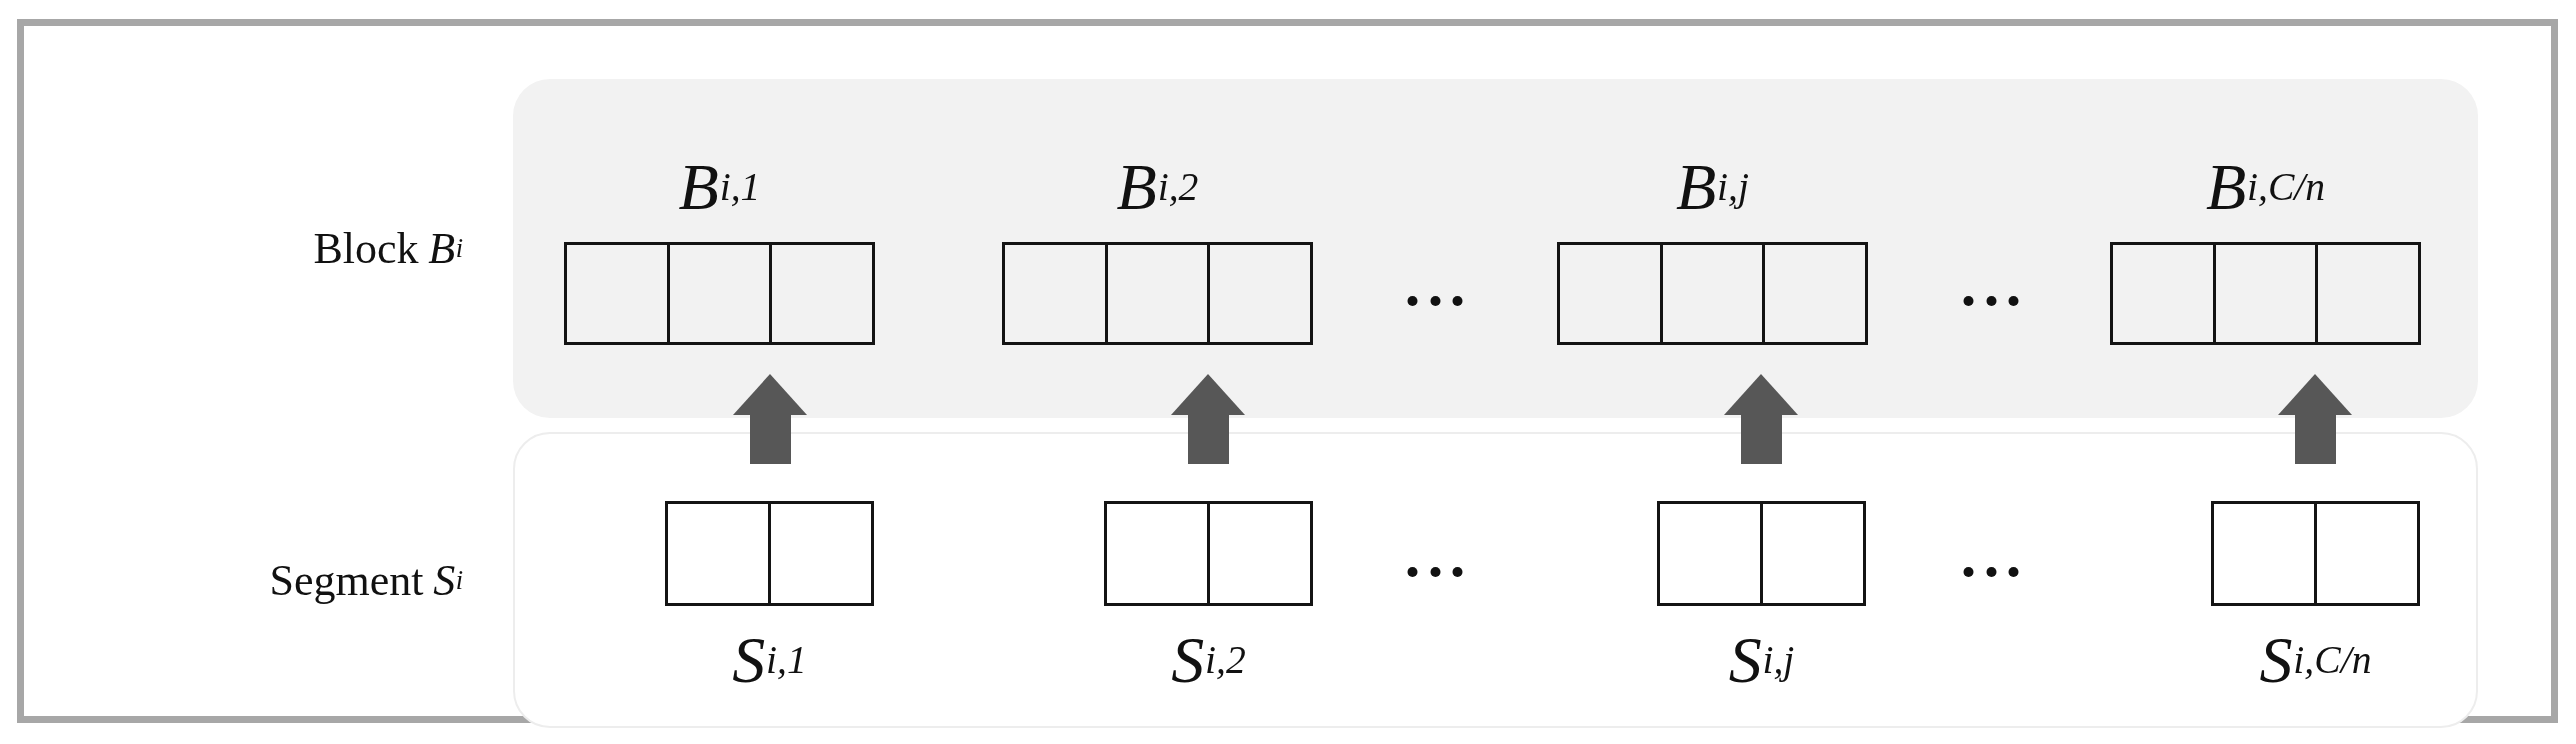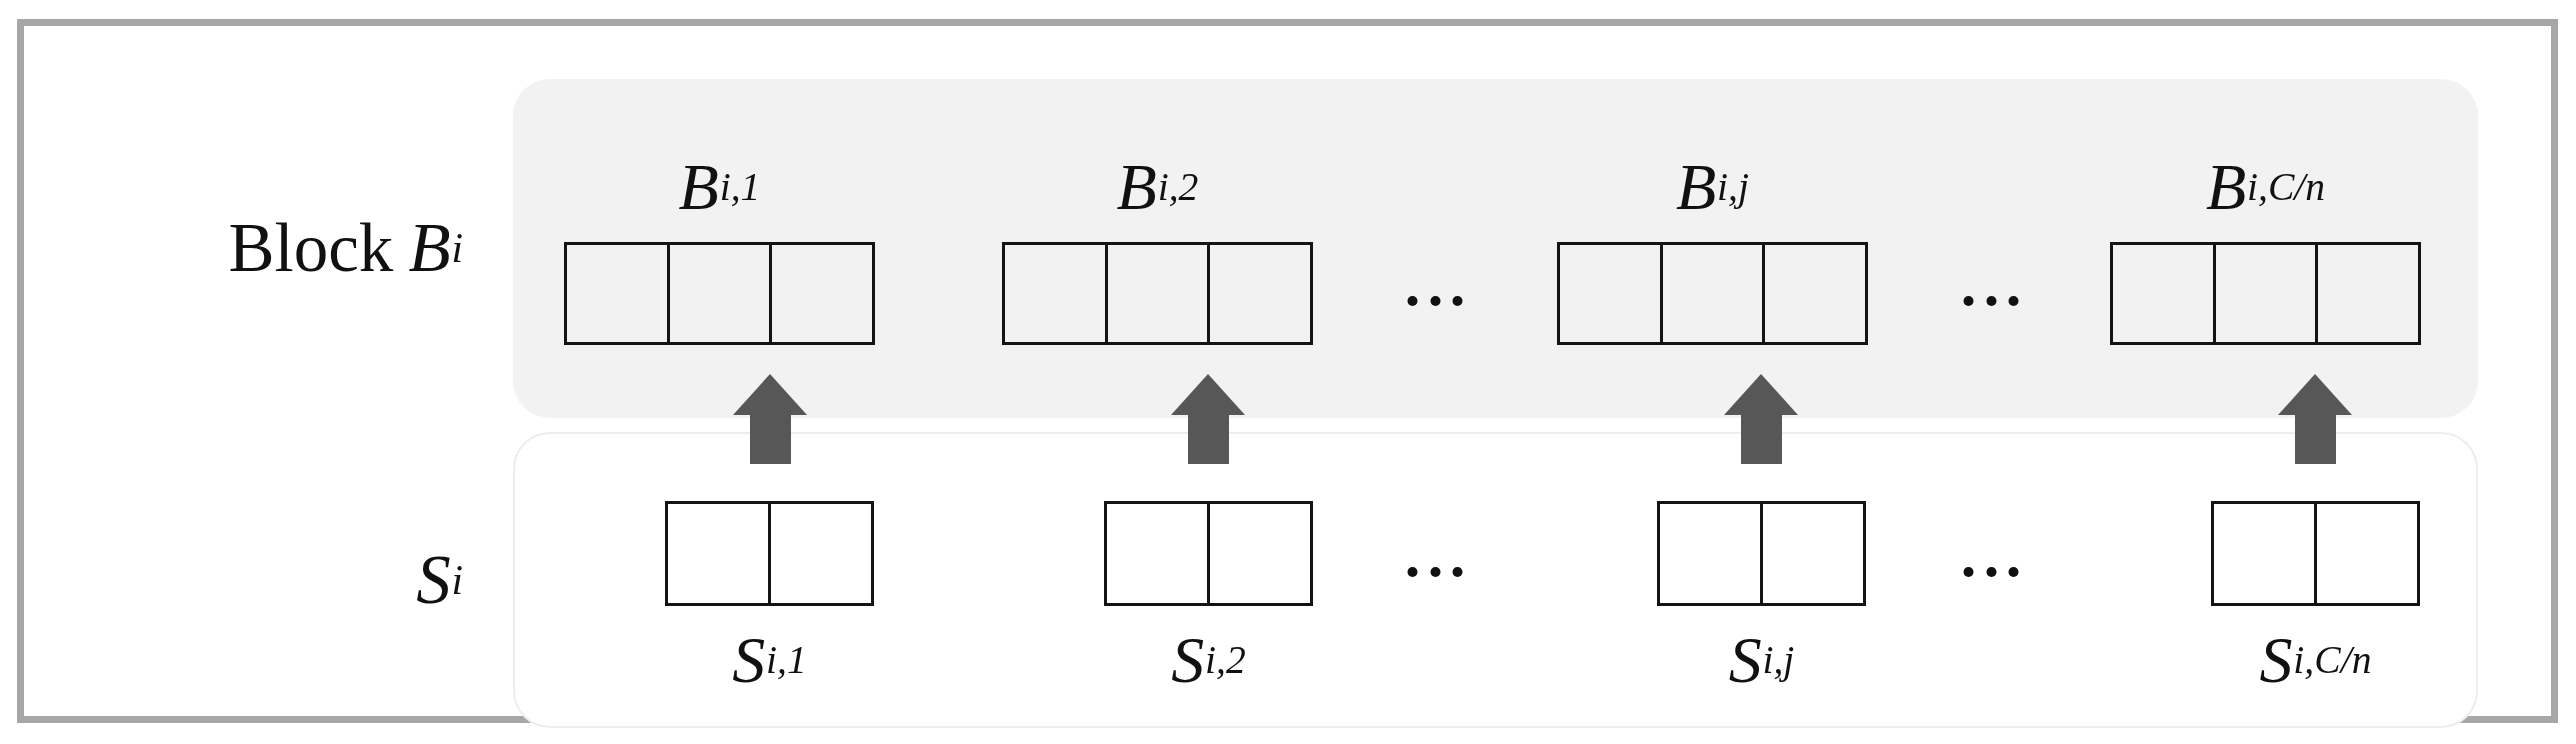--- a/index.html
+++ b/index.html
@@ -24,7 +24,7 @@
   .row-label {
     position:absolute; left:78px; width:361px; height:86px;
     display:flex; justify-content:flex-end; align-items:center;
-    font-size:69px; white-space:nowrap;
+    font-size:44px; white-space:nowrap;
   }
   .row-label.rl-block   { top:179px; }
   .row-label.rl-segment { top:511px; }

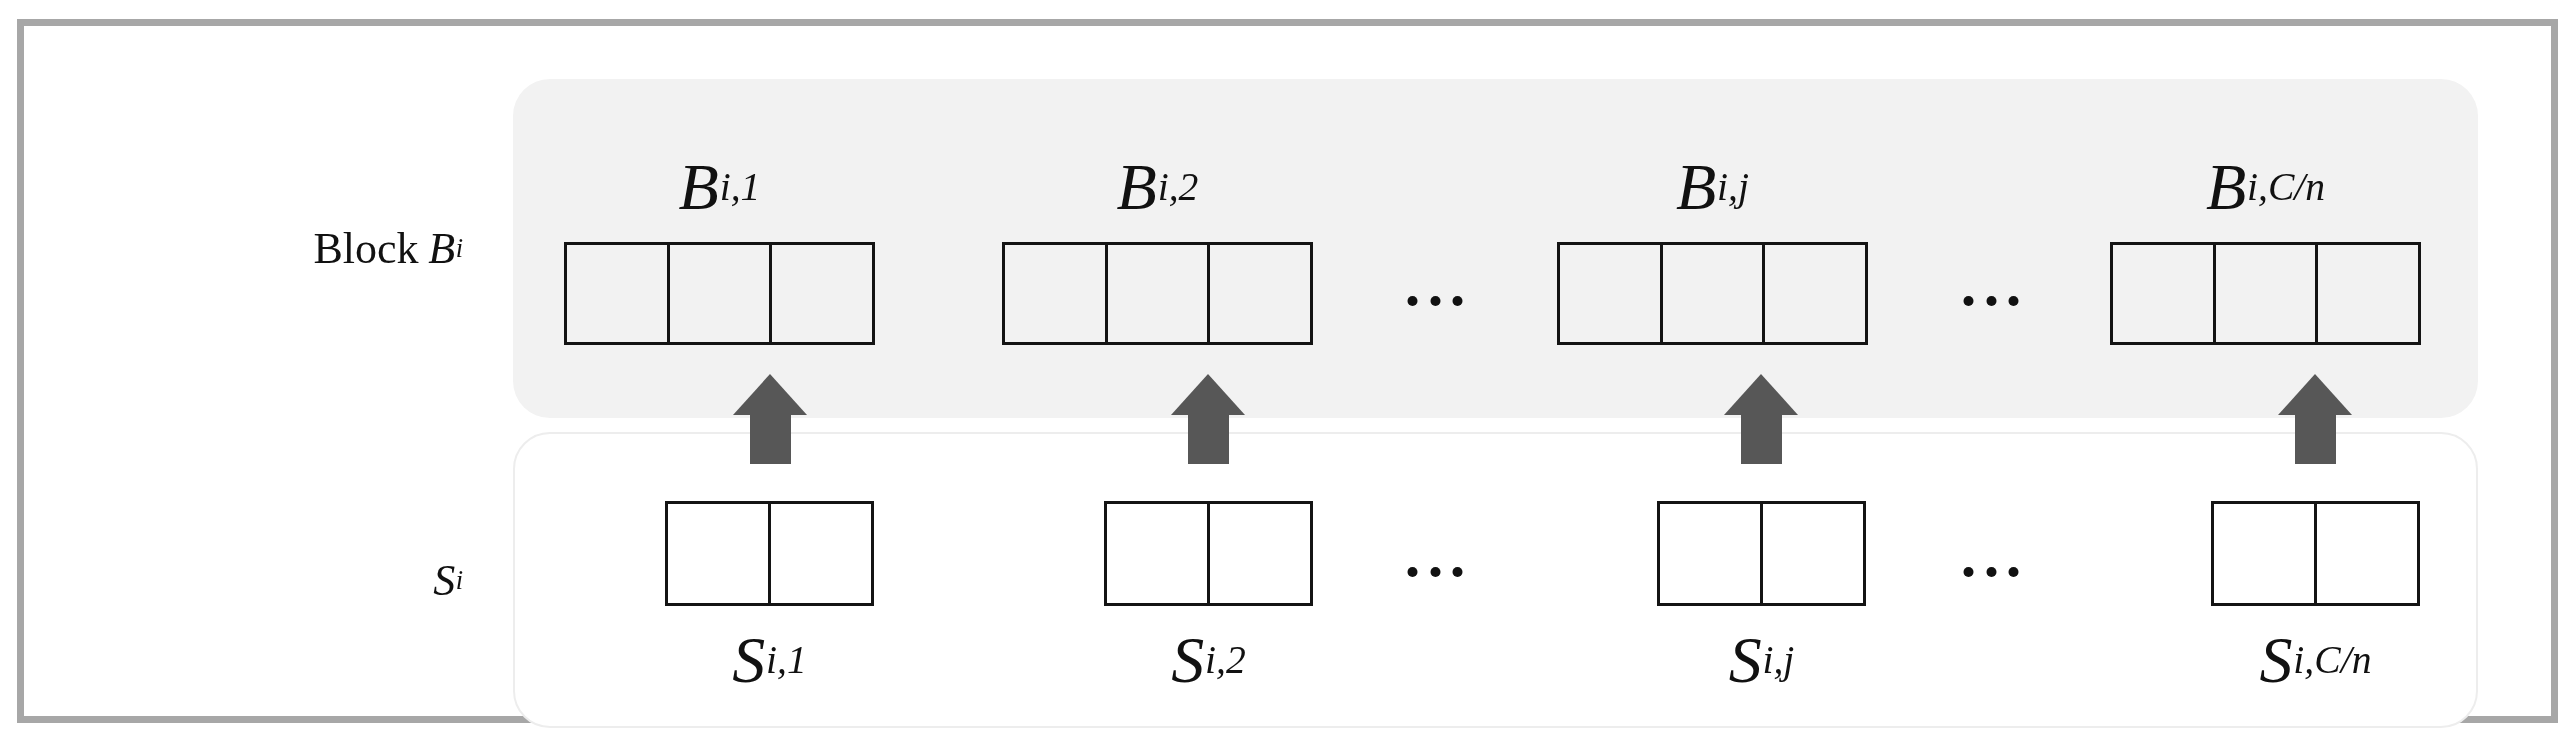--- a/index.html
+++ b/index.html
@@ -79,6 +79,7 @@
         <sub class="s">i</sub>
     </div>
     <div class="row-label rl-segment">
+      <span>Segment</span>
         <span class="sym">S</span>
         <sub class="s">i</sub>
     </div>

